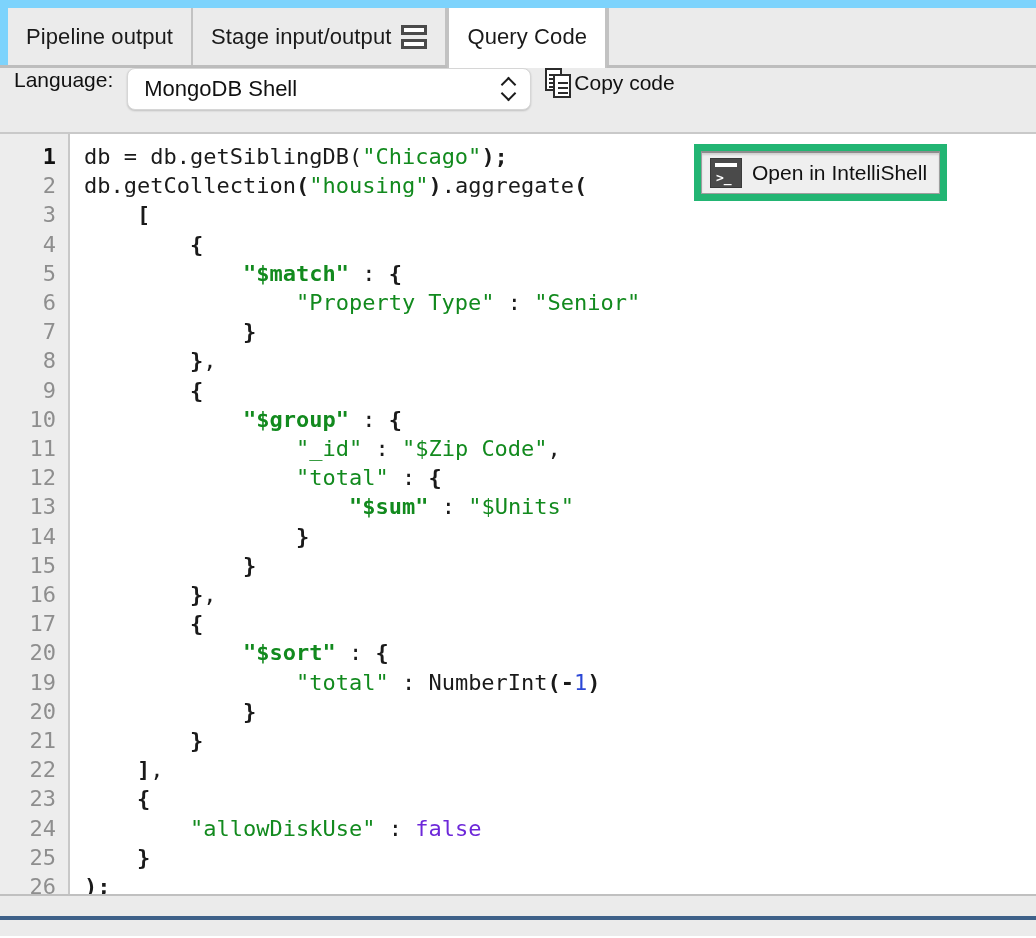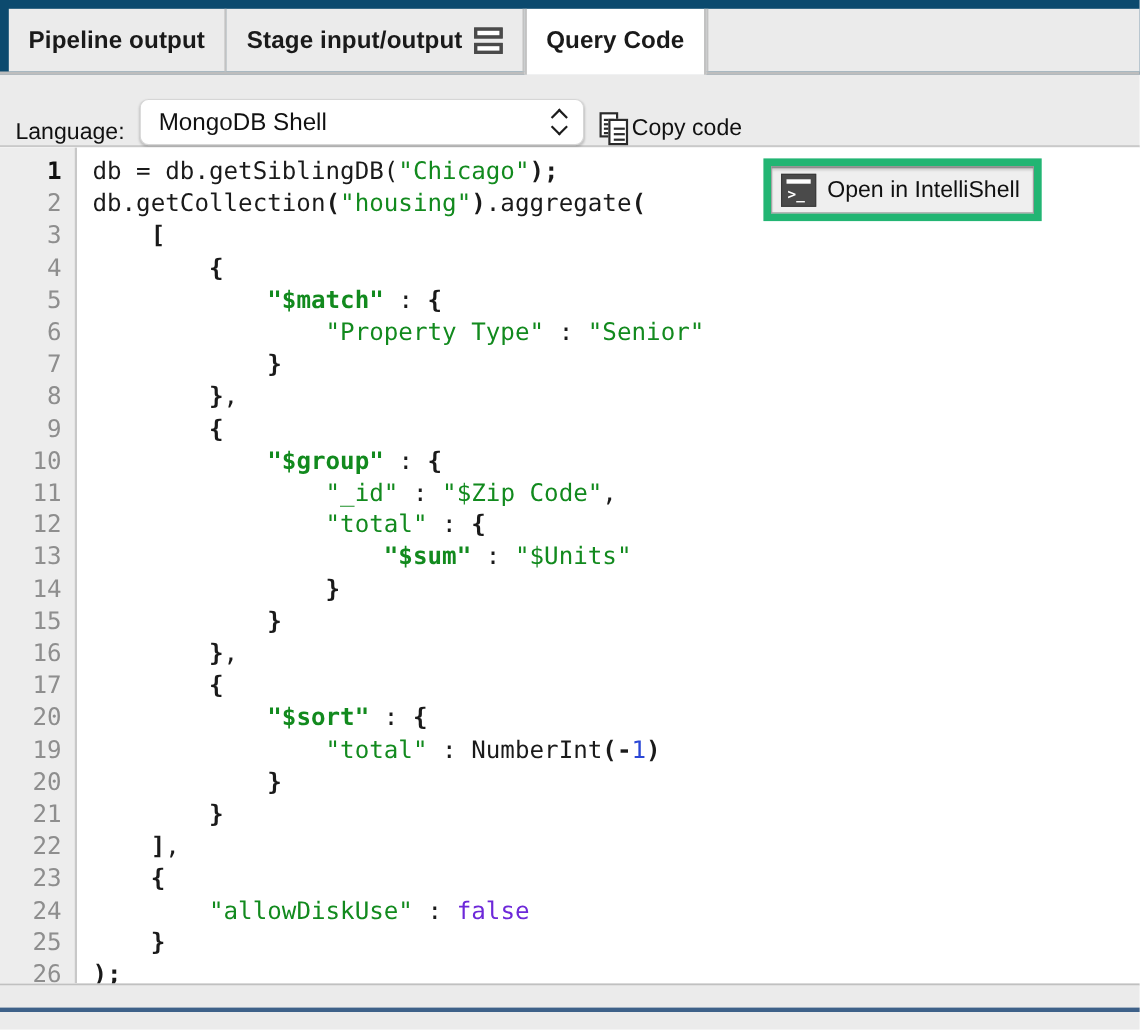--- a/index.html
+++ b/index.html
@@ -25,13 +25,12 @@
   .tabbar {
     position: relative;
     height: 68px;
-    background: #0c4a6e;
+    background: #7dd3fc;
     display: flex;
     align-items: stretch;
     padding: 8px 0 0 8px;
     box-sizing: border-box;
     border-bottom: 3px solid #bdbdbd;
-    font-weight: bold;
   }
   .tab {
     display: flex;

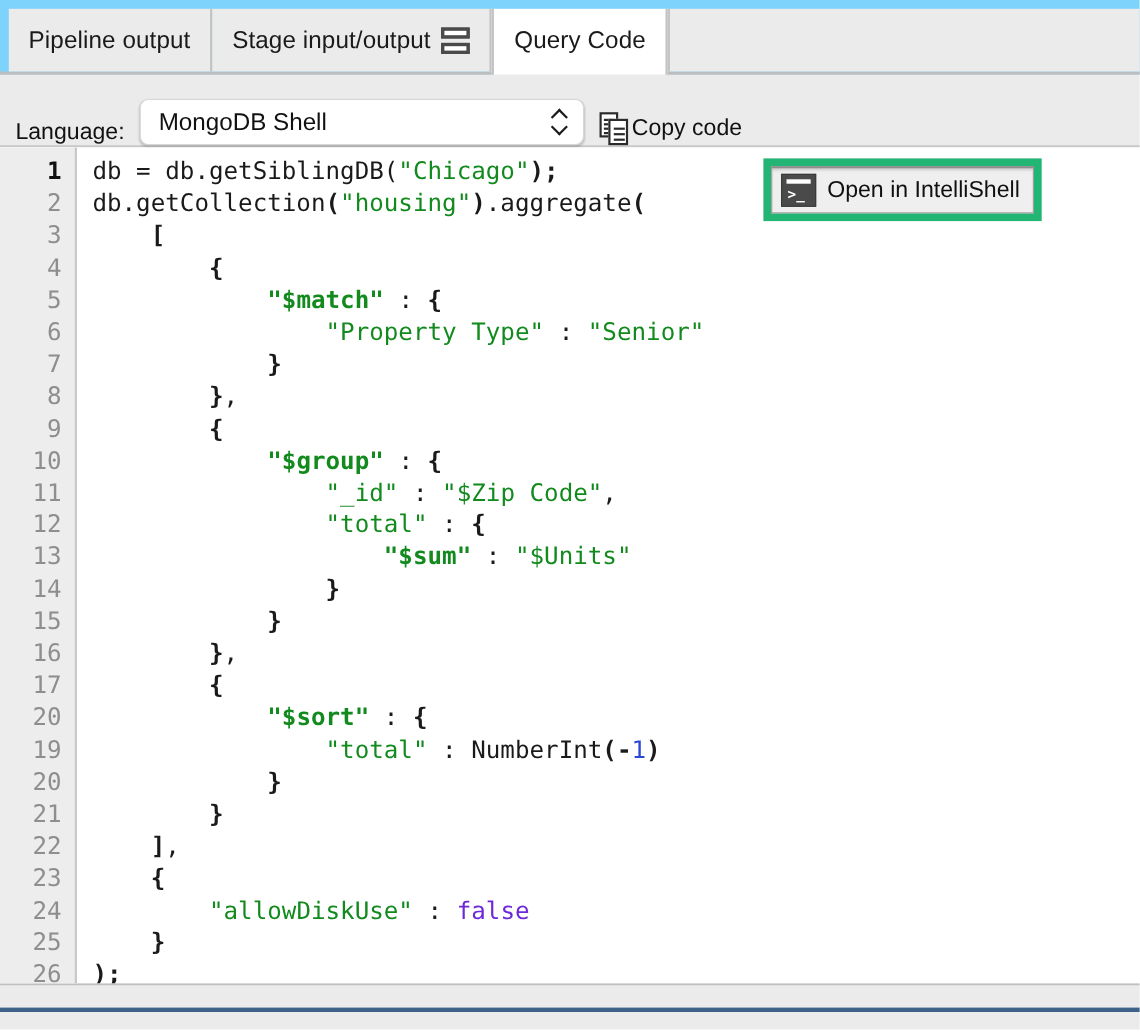--- a/index.html
+++ b/index.html
@@ -91,7 +91,7 @@
     height: 66px;
     background: #ebebeb;
     display: flex;
-    align-items: flex-end;
+    align-items: flex-start;
     padding-left: 14px;
     box-sizing: border-box;
     border-bottom: 2px solid #c9c9c9;

